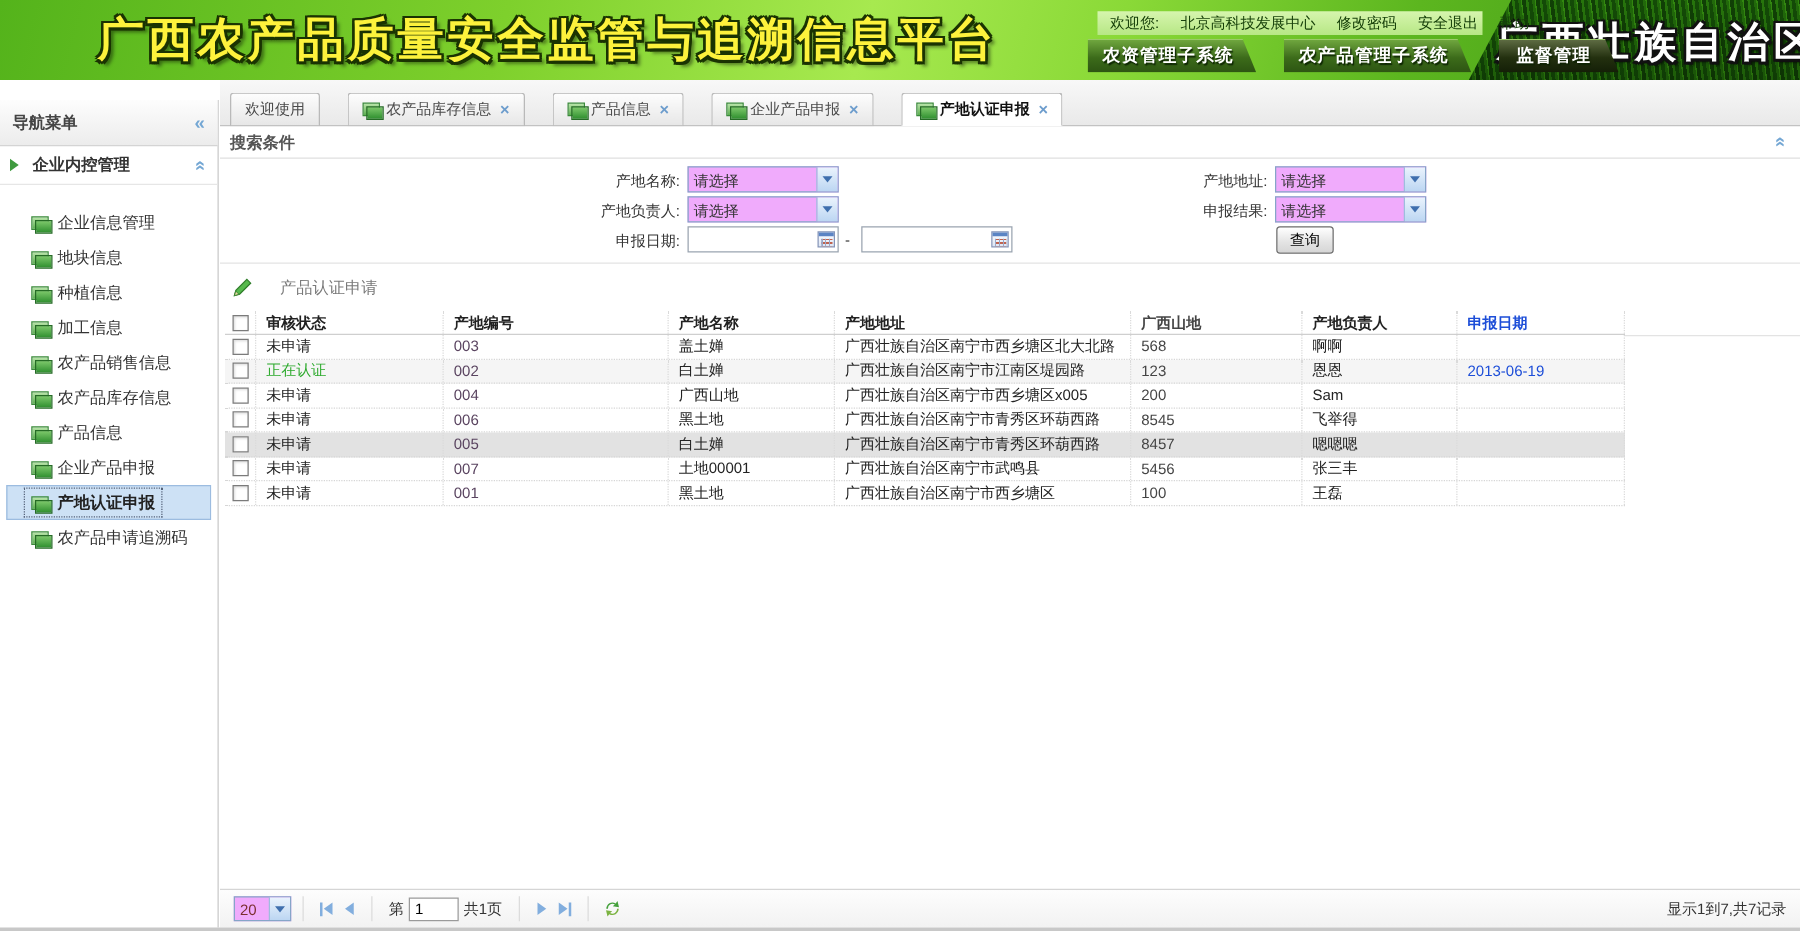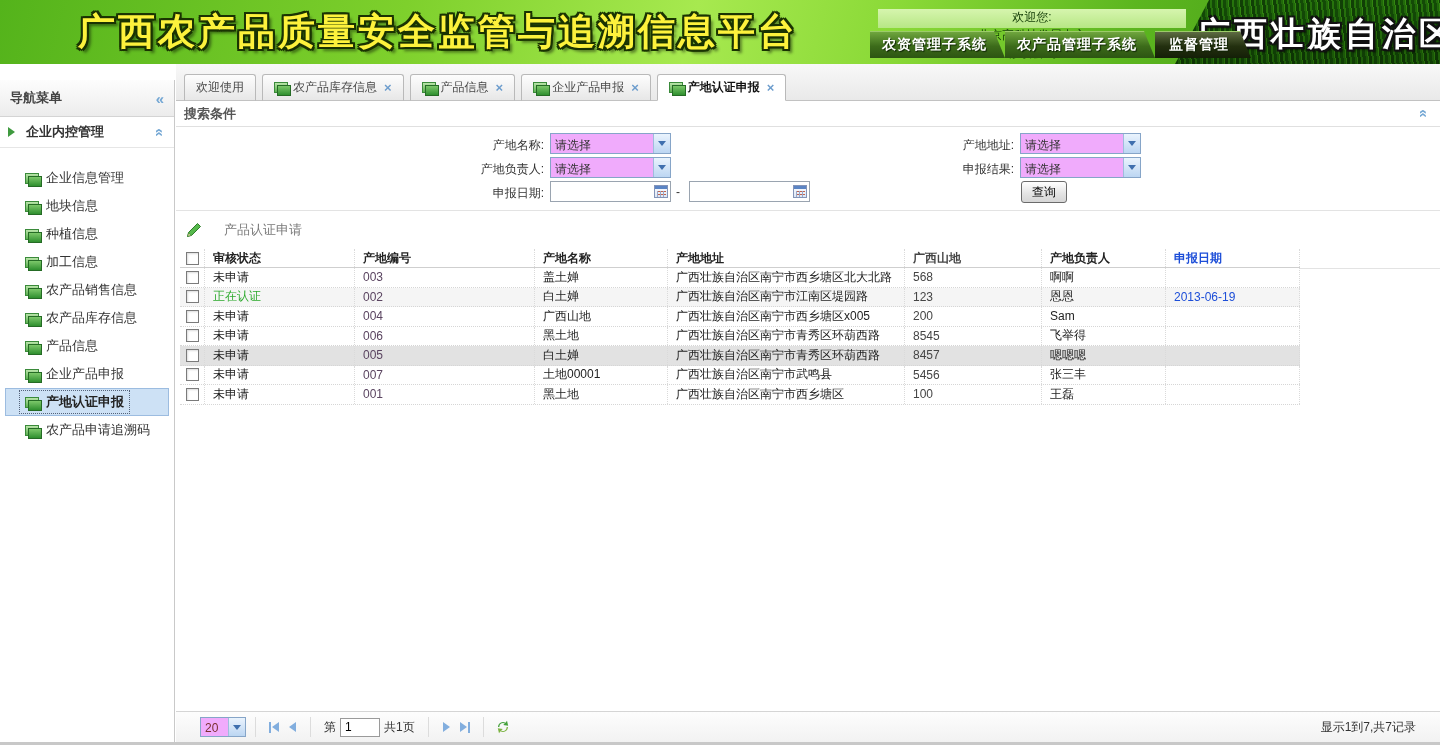--- a/index.html
+++ b/index.html
@@ -22,8 +22,8 @@
     font-size:33px; font-weight:bold; letter-spacing:4px; color:#ffffff;
     text-shadow:-2px -2px 0 #111, 2px -2px 0 #111, -2px 2px 0 #111, 2px 2px 0 #111, 0 2px 0 #111, 2px 0 0 #111, 3px 3px 2px rgba(0,0,0,.6); }
   .welcome { position:absolute; left:878px; top:9px; width:308px; height:19px;
-    background:linear-gradient(#d6f5ae,#b7e785); display:flex; align-items:center; gap:1px;
-    padding:0 10px; font-size:12px; color:#17400a; white-space:nowrap;flex-direction:column; }
+    background:linear-gradient(#d6f5ae,#b7e785); display:flex; align-items:center; gap:17px;
+    padding:0 10px; font-size:12px; color:#17400a; white-space:nowrap; }
   .welcome a { color:#17400a; text-decoration:none; cursor:pointer; }
   .subsys { position:absolute; left:870px; top:31px; display:flex; gap:0; }
   .subsys-btn { height:27px; display:flex; align-items:center; padding:0 18px 0 12px;

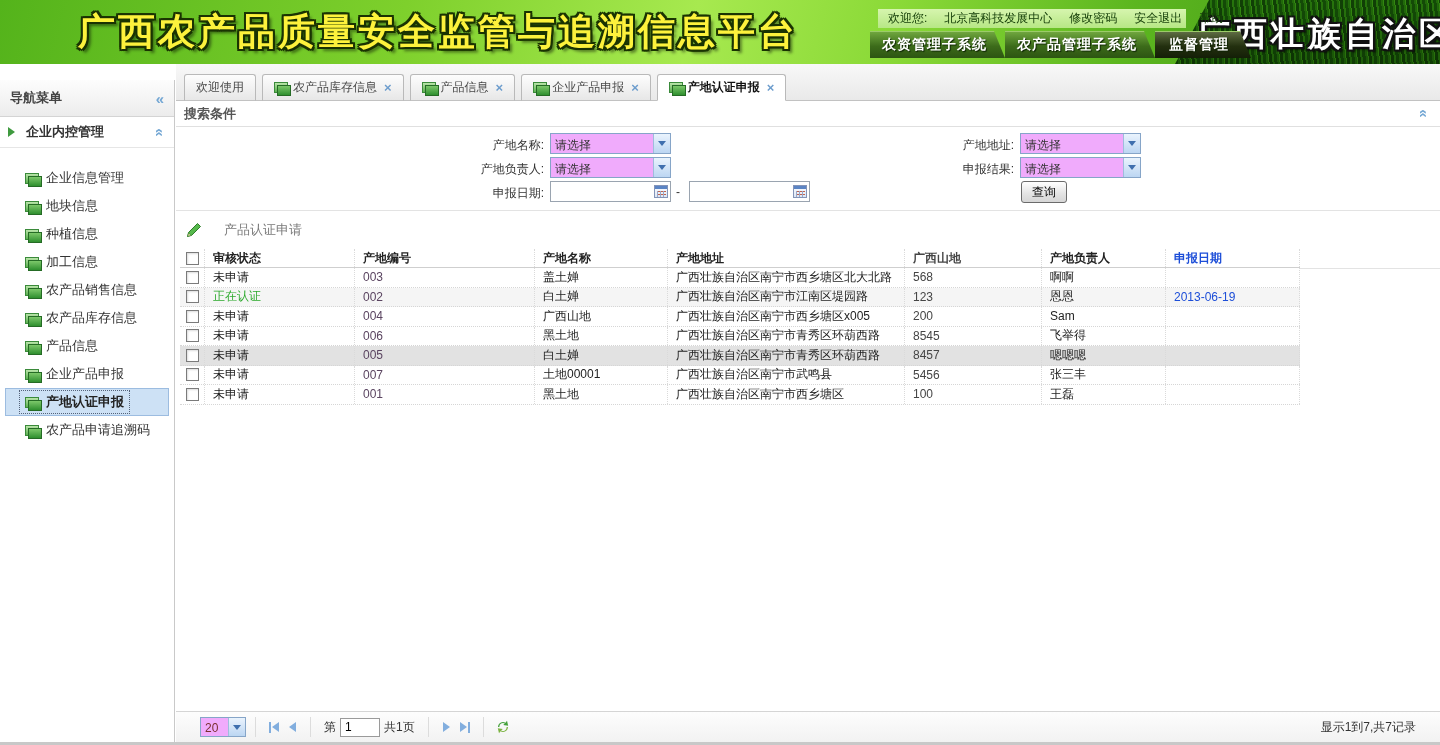--- a/index.html
+++ b/index.html
@@ -25,7 +25,7 @@
     background:linear-gradient(#d6f5ae,#b7e785); display:flex; align-items:center; gap:17px;
     padding:0 10px; font-size:12px; color:#17400a; white-space:nowrap; }
   .welcome a { color:#17400a; text-decoration:none; cursor:pointer; }
-  .subsys { position:absolute; left:870px; top:31px; display:flex; gap:0; }
+  .subsys { position:absolute; left:870px; top:31px; display:flex; gap:22px; }
   .subsys-btn { height:27px; display:flex; align-items:center; padding:0 18px 0 12px;
     clip-path:polygon(0 0,calc(100% - 11px) 0,100% 100%,0 100%);
     background:linear-gradient(#6fa63e,#3c6b1a 55%,#2d5512); border-top:1px solid #9ccb6a;

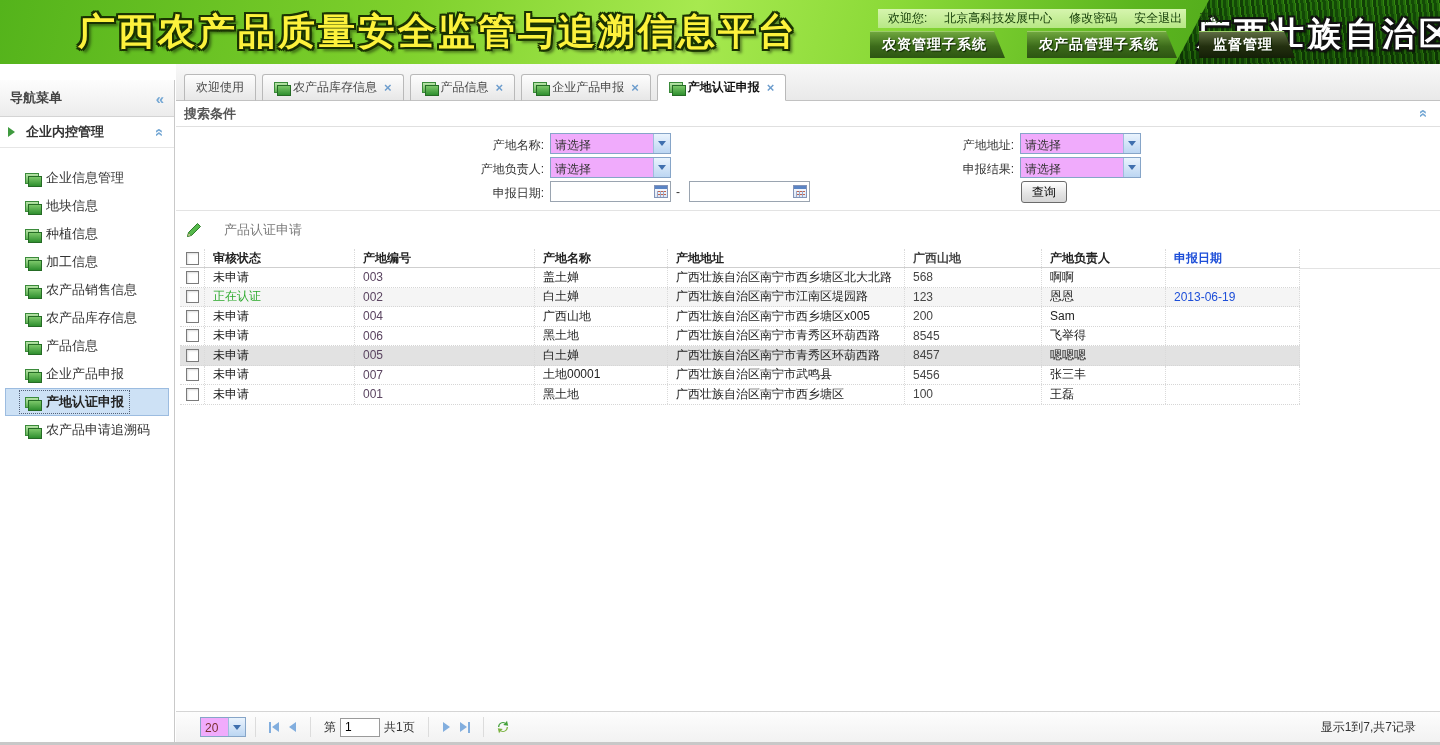--- a/index.html
+++ b/index.html
@@ -58,7 +58,7 @@
   
   .main { position:absolute; left:176px; top:64px; right:0; bottom:3px; background:#fff; }
 
-  .tabstrip { display:flex; align-items:flex-end; height:37px; padding-left:8px; gap:6px;
+  .tabstrip { display:flex; align-items:flex-end; height:37px; padding-left:8px; gap:22px;
     background:linear-gradient(#f8f8f8,#e9e9e9); border-bottom:1px solid #c2c2c2; }
   .tab { display:inline-flex; align-items:center; gap:5px; height:27px; padding:0 11px;
     background:linear-gradient(#fdfdfd,#e7e7e7); border:1px solid #b9b9b9; border-bottom:1px solid #c2c2c2;

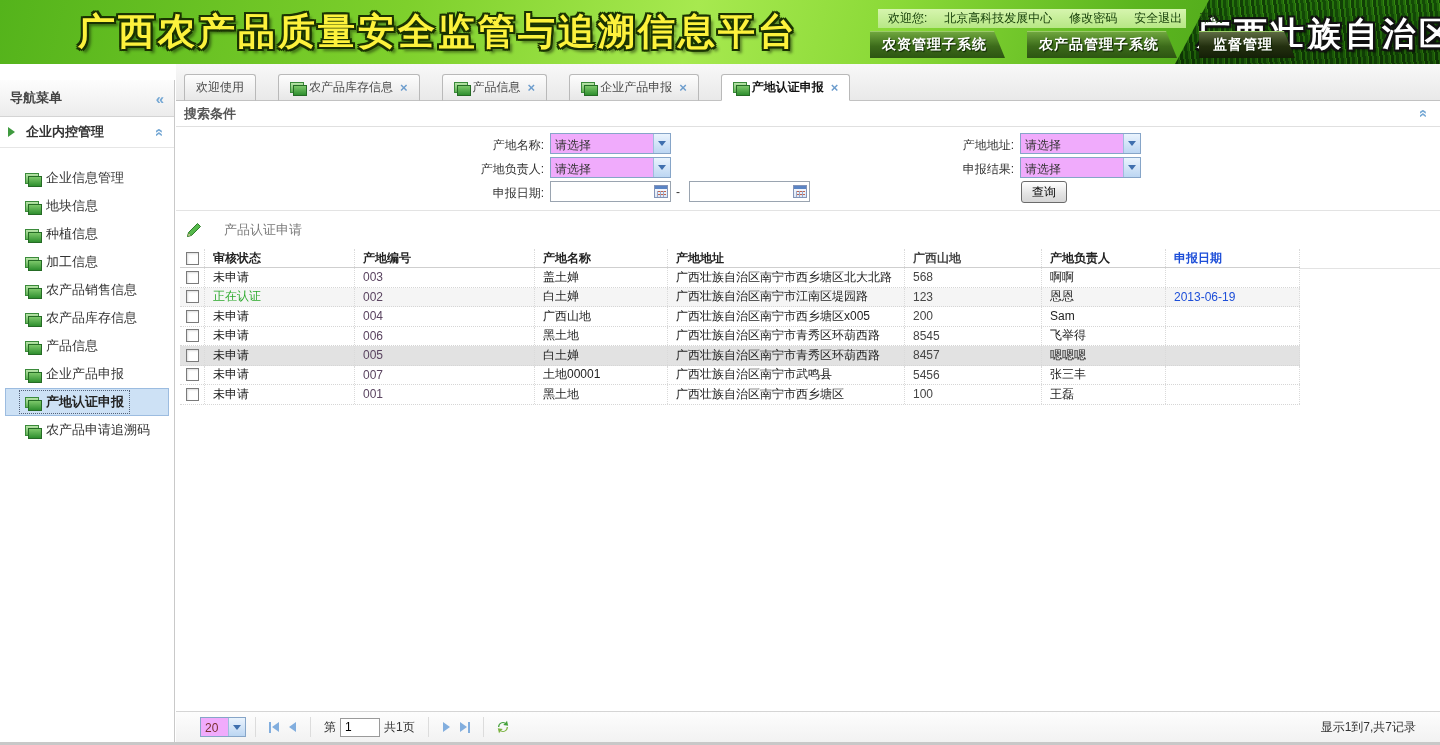--- a/index.html
+++ b/index.html
@@ -115,7 +115,7 @@
 
   
   .footer { position:absolute; left:0; right:0; bottom:0; height:31px; border-top:1px solid #d5d5d5;
-    background:linear-gradient(#fdfdfd,#f2f2f2); display:flex; align-items:center; padding:0 24px; font-size:12px; color:#333; }
+    background:linear-gradient(#fdfdfd,#f2f2f2); display:flex; align-items:center; padding:0 11px; font-size:12px; color:#333; }
   .pg-sel { width:46px; height:20px; }
   .pg-sel .txt { color:#7a2e2e; }
   .vsep { width:1px; height:20px; background:#dcdcdc; margin:0 9px; }

